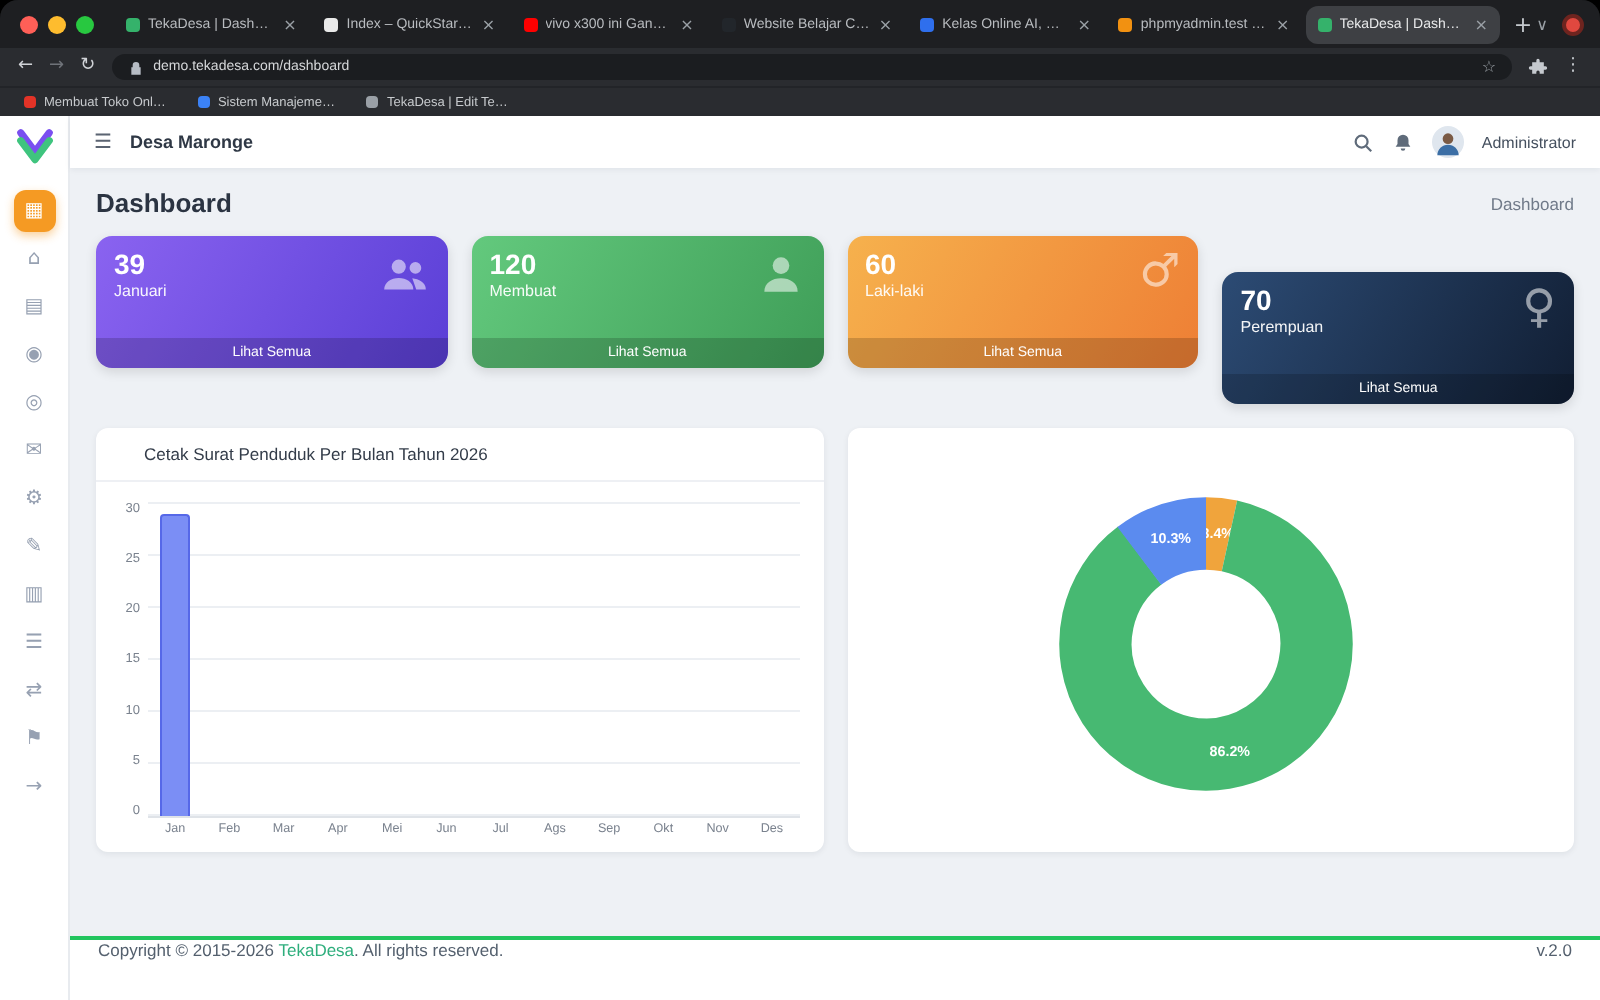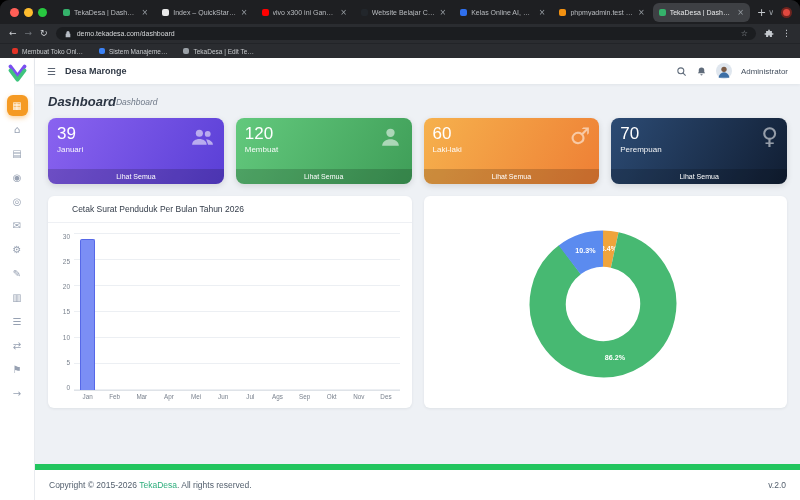--- a/index.html
+++ b/index.html
@@ -49,7 +49,7 @@
   .hicon{display:flex;align-items:center;cursor:pointer;}
   .adminname{font-size:8px;color:#45505f;}
   .content{flex:1;padding:9px 13px 0;overflow:hidden;}
-  .pagehead{display:flex;align-items:center;justify-content:flex-start;margin:1px 0 9px;font-style:italic;}
+  .pagehead{display:flex;align-items:center;justify-content:space-between;margin:1px 0 9px;}
   .pagetitle{font-size:13px;font-weight:bold;color:#2b3442;}
   .crumb{font-size:8.5px;color:#707a89;}
   .statrow{display:grid;grid-template-columns:repeat(4,1fr);gap:12px;}

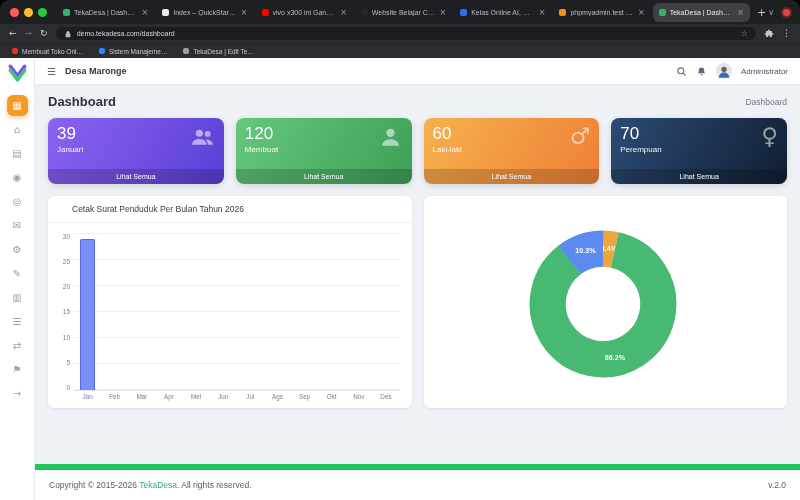--- a/index.html
+++ b/index.html
@@ -55,7 +55,7 @@
   .statrow{display:grid;grid-template-columns:repeat(4,1fr);gap:12px;}
   .stat-card{height:66px;border-radius:8px;position:relative;color:#fff;padding:7px 9px;overflow:hidden;
     box-shadow:0 2px 6px rgba(0,0,0,.12);box-sizing:border-box;}
-  .stat-value{font-size:17px;font-weight:normal;line-height:1.1;}
+  .stat-value{font-size:14px;font-weight:bold;line-height:1.1;}
   .stat-label{font-size:8px;margin-top:1px;opacity:.95;}
   .stat-icon{position:absolute;top:7px;right:9px;opacity:.55;color:#fff;}
   .stat-icon .glyph{font-size:23px;line-height:1;}

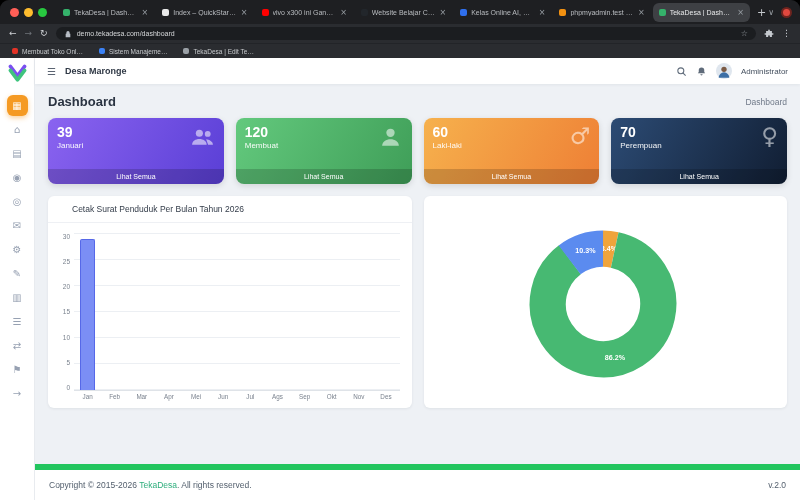--- a/index.html
+++ b/index.html
@@ -256,7 +256,7 @@
               <div class="stat-icon"><span class="glyph glyphfont">♂</span></div>
               <div class="stat-footer">Lihat Semua</div>
             </div>
-            <div class="stat-card" style="background: linear-gradient(120deg, rgb(44, 75, 116), rgb(17, 30, 51));">
+            <div class="stat-card" style="background: linear-gradient(120deg, rgb(44, 75, 116), rgb(17, 30, 51)); margin-top: 18px;">
               <div class="stat-value">70</div>
               <div class="stat-label">Perempuan</div>
               <div class="stat-icon"><span class="glyph glyphfont">♀</span></div>

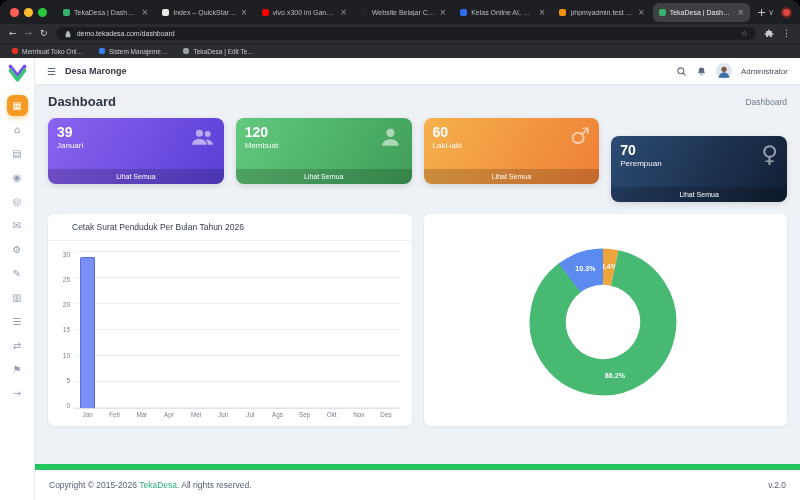--- a/index.html
+++ b/index.html
@@ -79,8 +79,8 @@
   .donut{width:162px;height:162px;}
   .donut-label{fill:#fff;font-size:7.5px;font-weight:bold;text-anchor:middle;dominant-baseline:middle;
     font-family:"Liberation Sans","DejaVu Sans",sans-serif;}
-  .footer{height:30px;background:#fff;display:flex;align-items:center;padding:0 14px;font-size:8.5px;
-    color:#54606e;flex-shrink:0;border-top:6px solid #22c55e;gap:34px;}
+  .footer{height:30px;background:#fff;display:flex;align-items:flex-start;padding:0 14px;font-size:8.5px;
+    color:#54606e;flex-shrink:0;border-top:2px solid #22c55e;gap:34px;}
   .version{margin-left:auto;}
 </style>
 </head>

